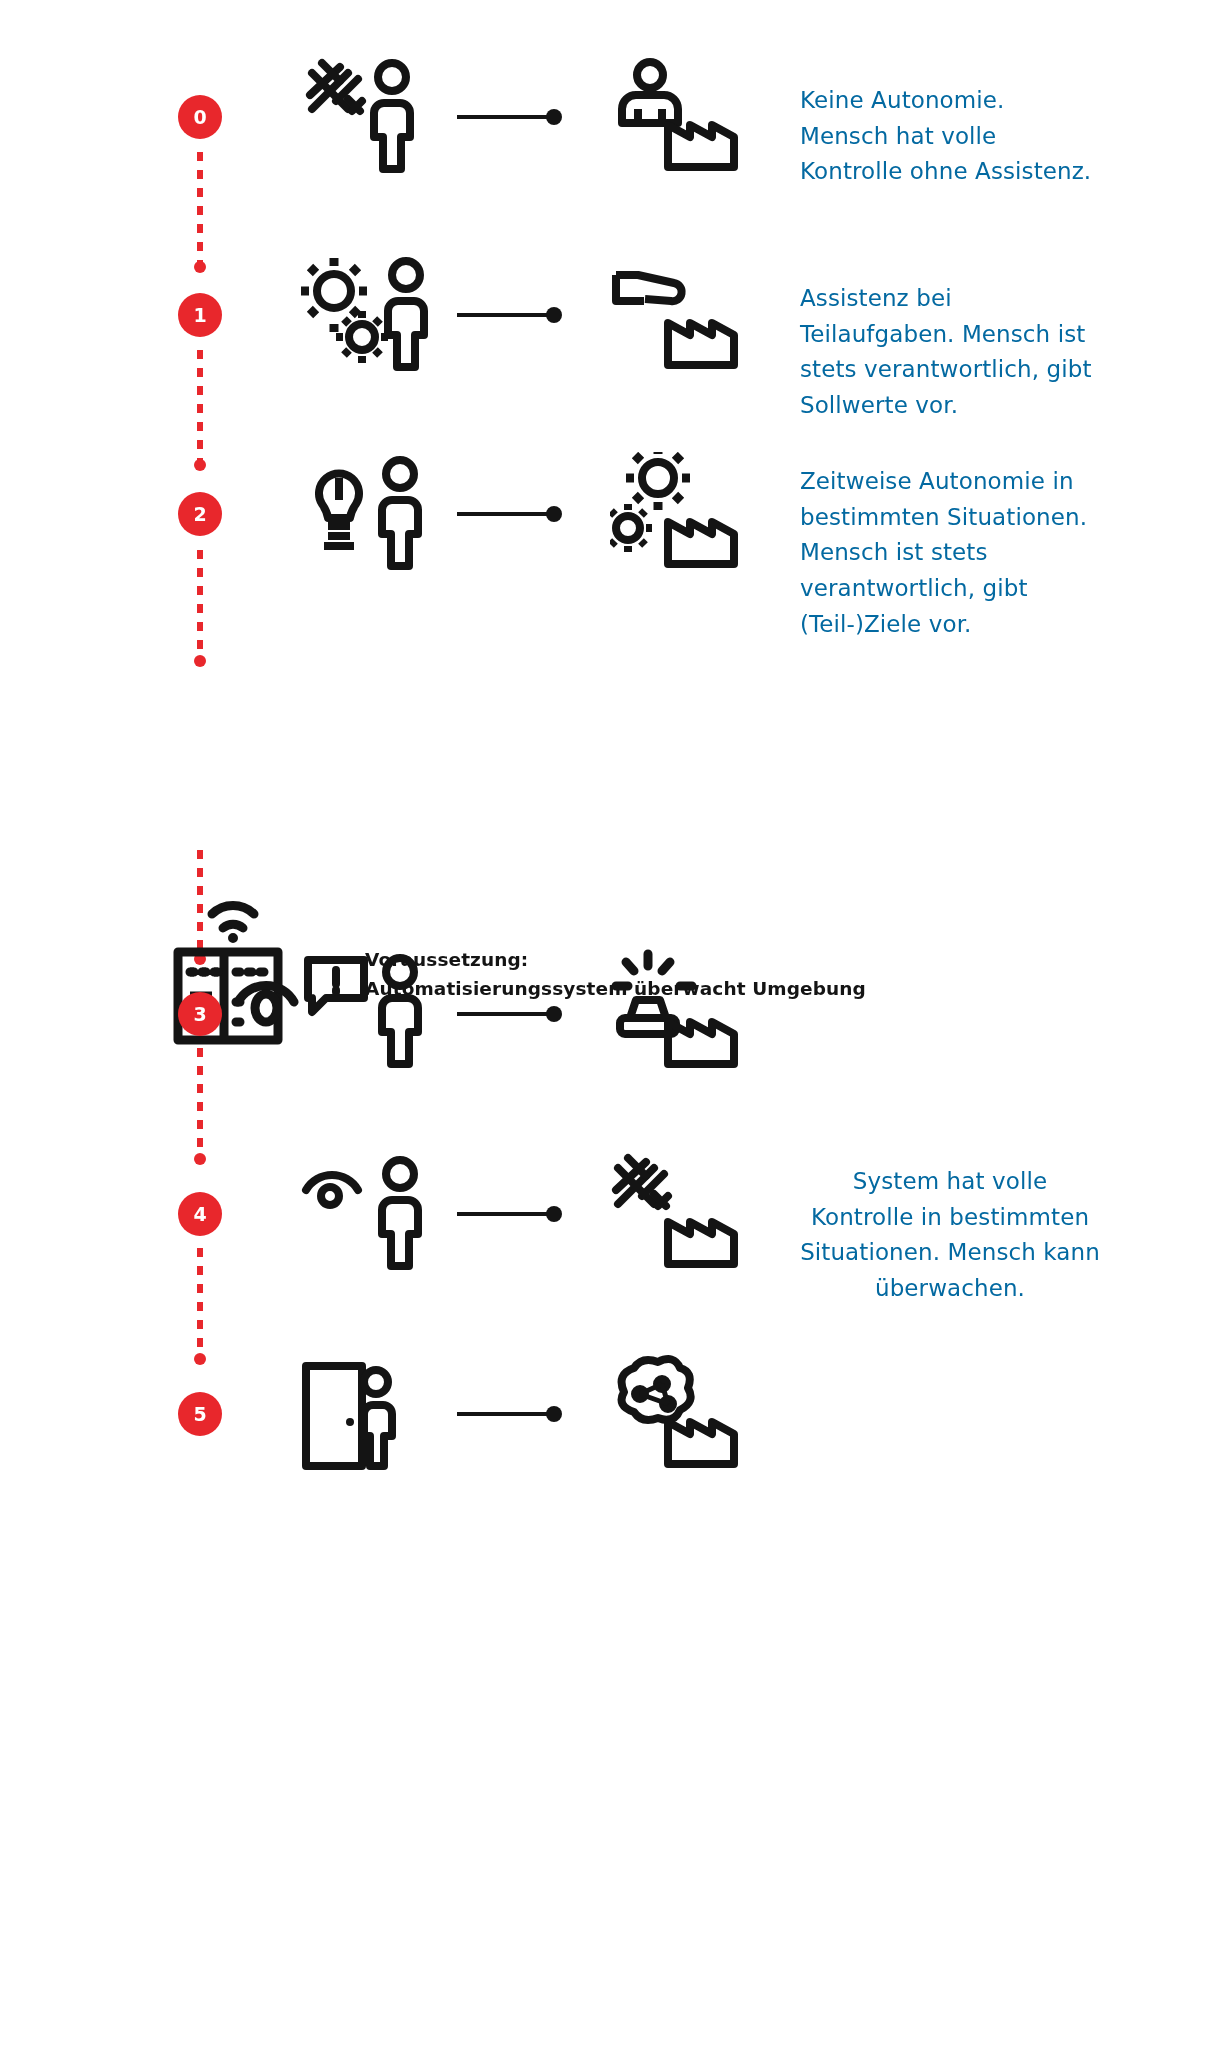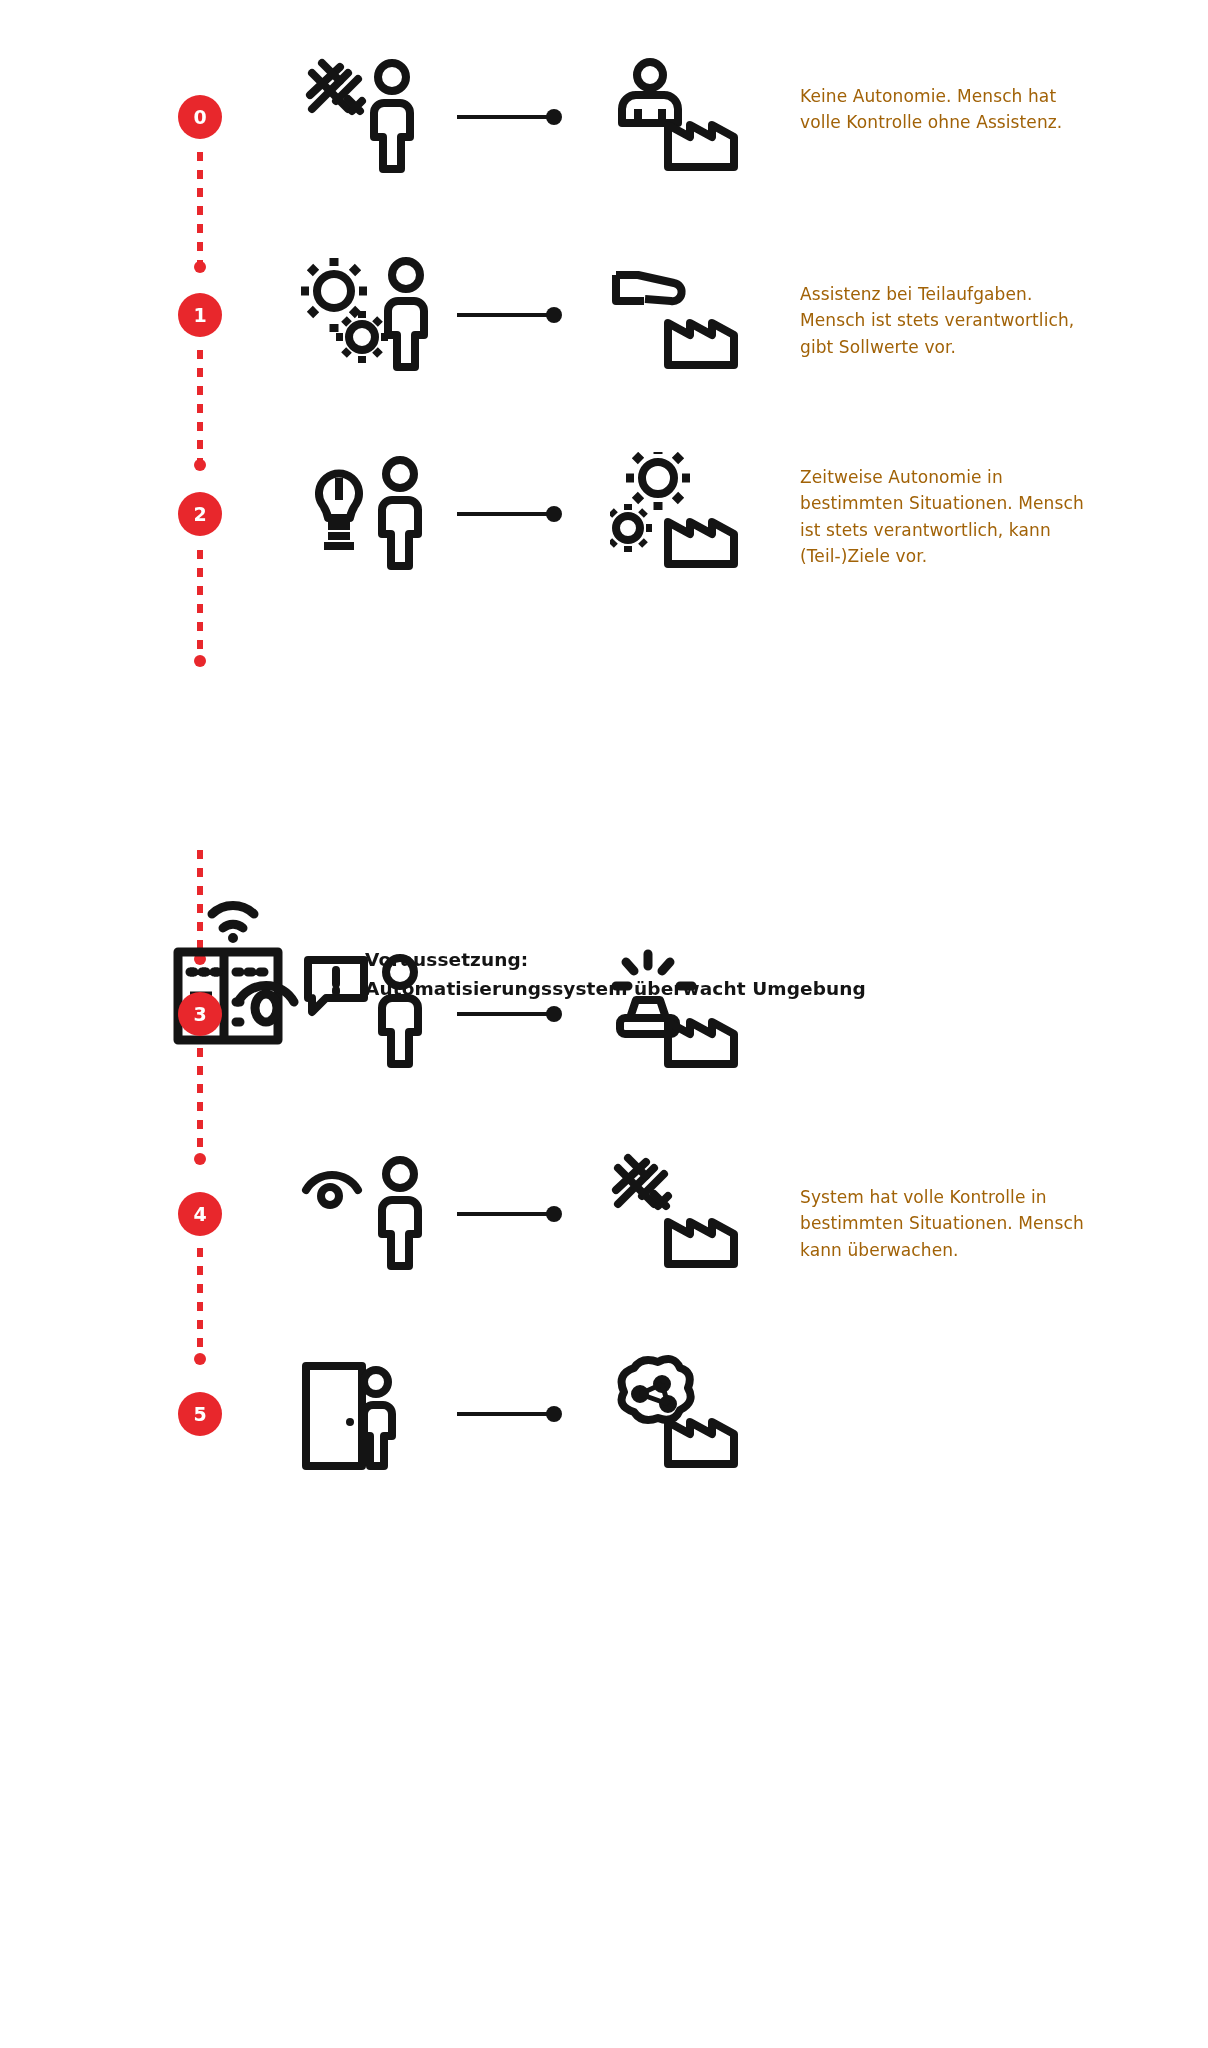--- a/index.html
+++ b/index.html
@@ -77,9 +77,9 @@
     position: absolute;
     left: 800px;
     width: 300px;
-    font-size: 17px;
+    font-size: 23px;
     line-height: 1.55;
-    color: #a16207;
+    color: #0369a1;
     letter-spacing: 0.1px;
   }
 

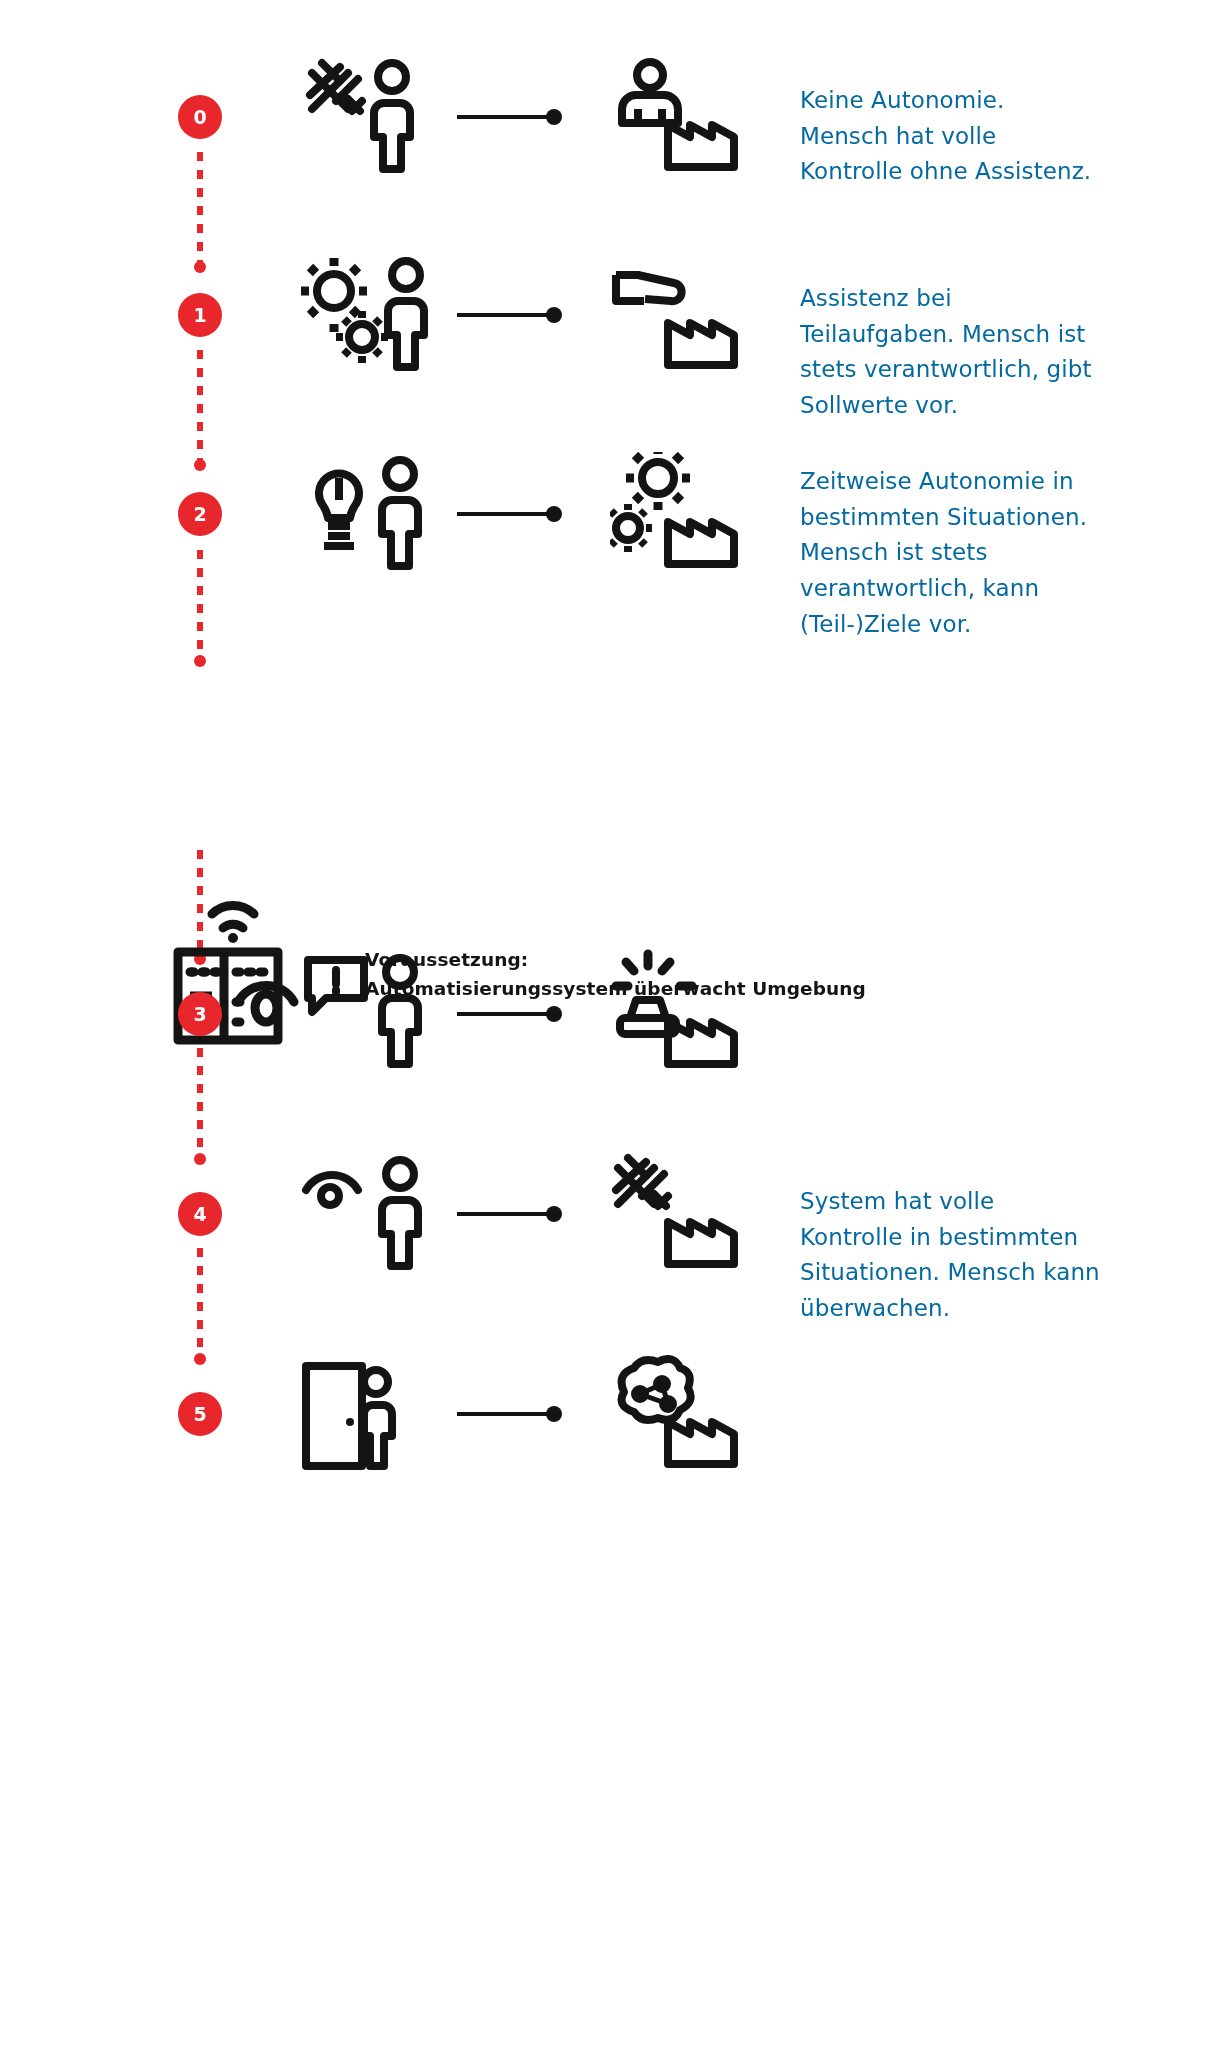--- a/index.html
+++ b/index.html
@@ -246,7 +246,7 @@
       </svg>
     </div>
 
-    <div class="desc" style="top:12px;">Zeitweise Autonomie in bestimmten Situationen. Mensch ist stets verantwort­lich, kann (Teil-)Ziele vor.</div>
+    <div class="desc" style="top:12px;">Zeitweise Autonomie in bestimmten Situationen. Mensch ist stets verantwort­lich, gibt (Teil-)Ziele vor.</div>
   </div>
 
   <div class="prereq" style="top:880px;height:180px;">

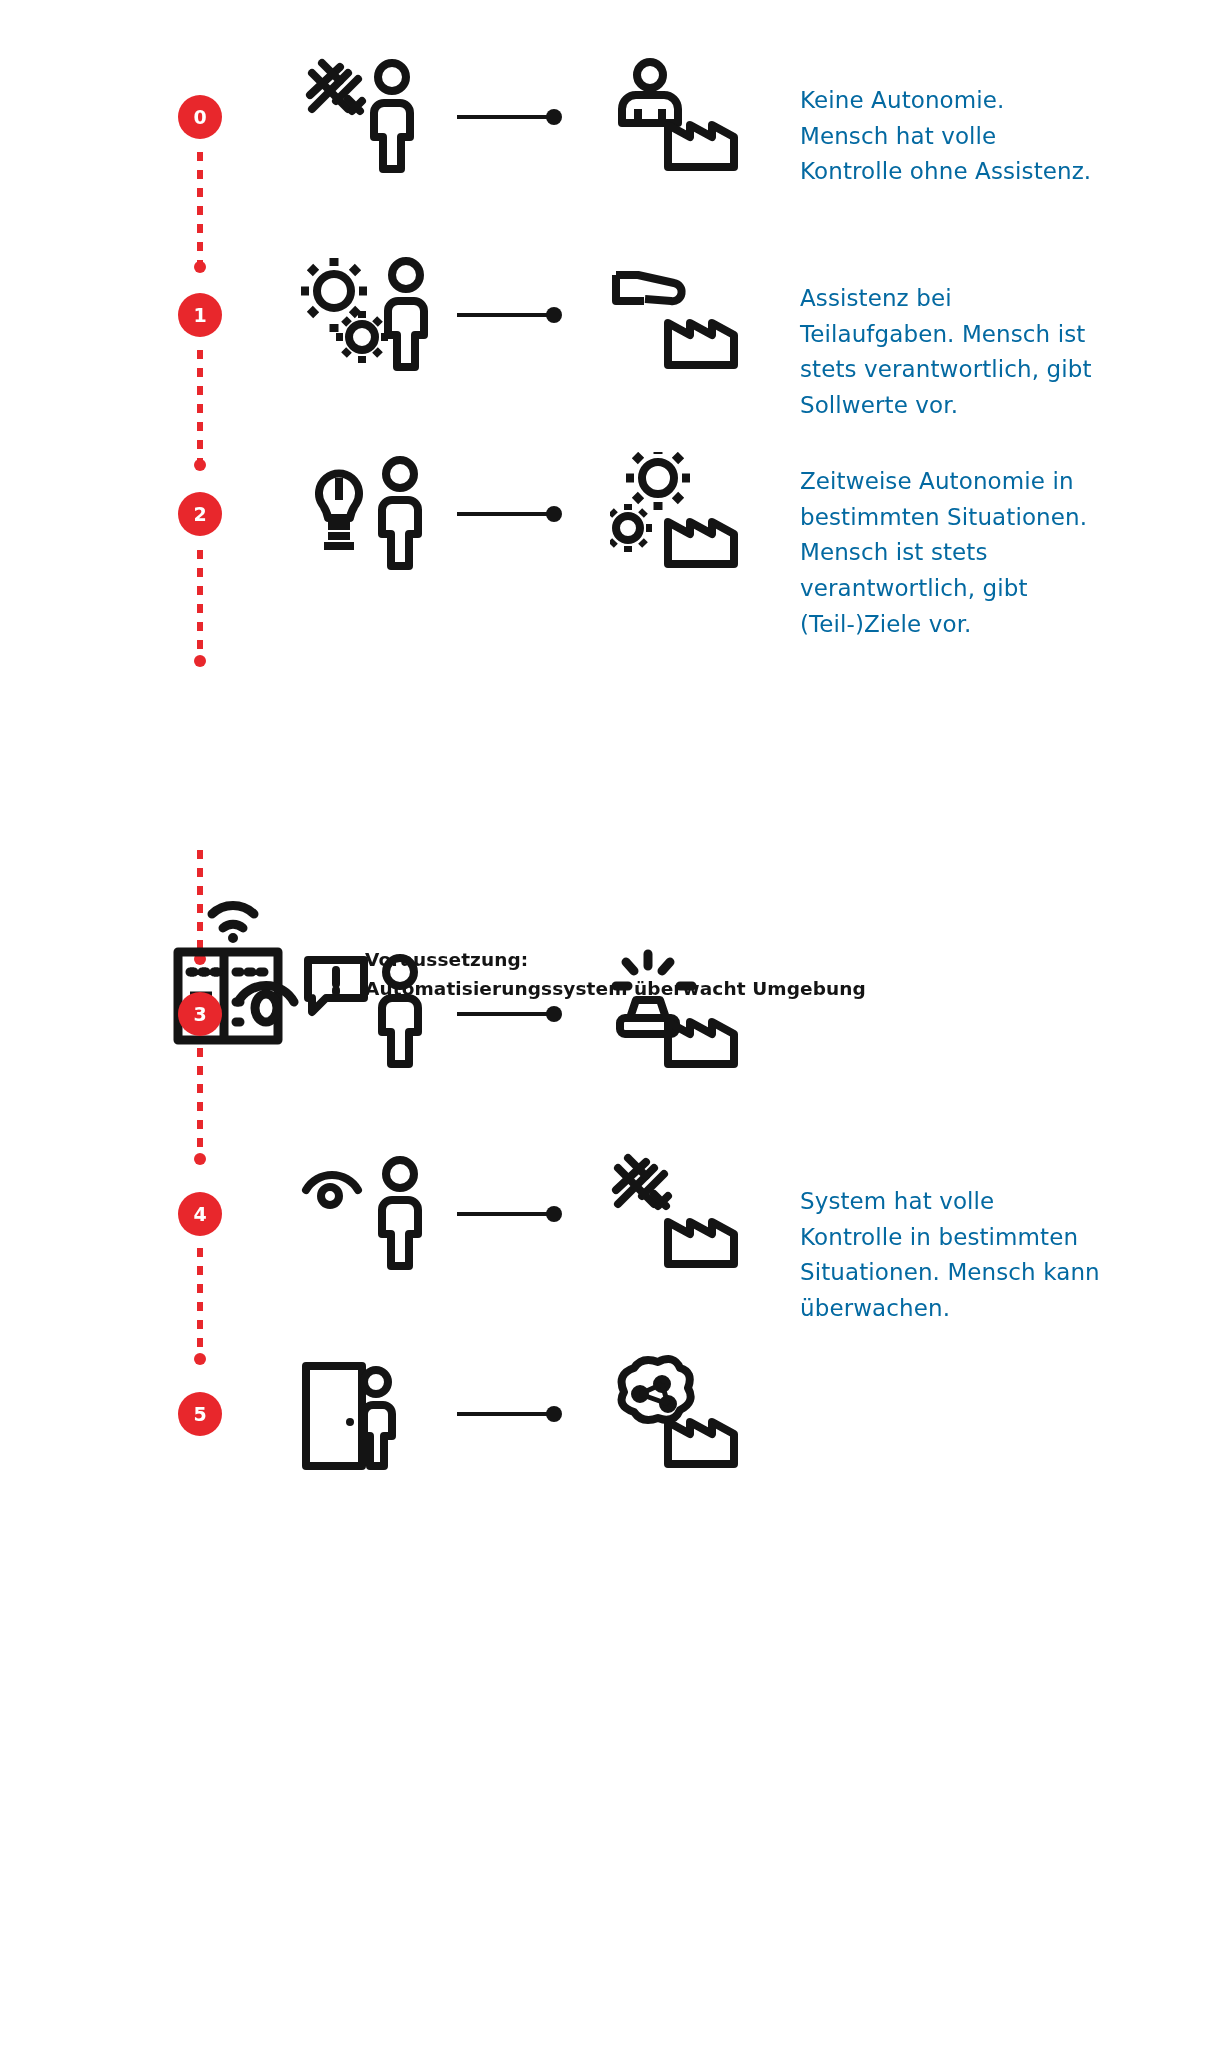--- a/index.html
+++ b/index.html
@@ -365,7 +365,7 @@
       </svg>
     </div>
 
-    <div class="desc" style="top:32px;">System hat volle Kontrolle in bestimmten Situationen. Mensch kann überwachen.</div>
+    <div class="desc" style="top:12px;text-align:center;">System hat volle Kontrolle in bestimmten Situationen. Mensch kann überwachen.</div>
   </div>
 
   <div class="row" style="top:1352px;height:130px;">

